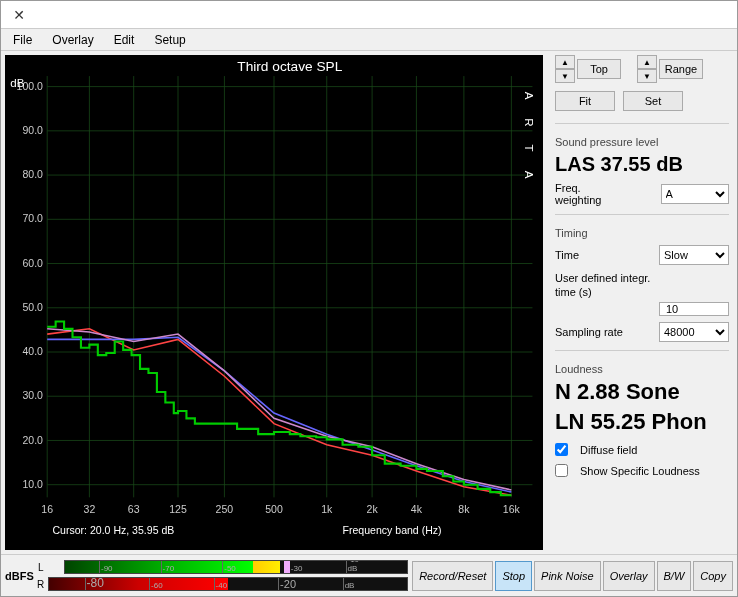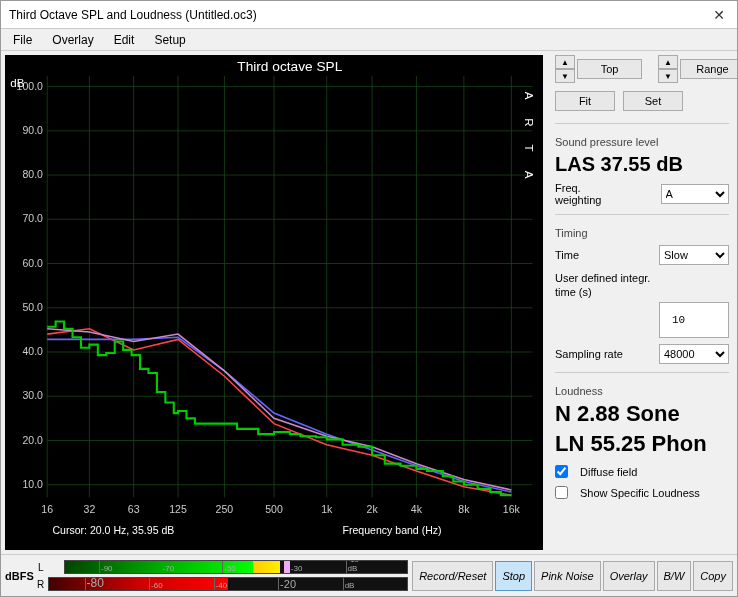--- a/index.html
+++ b/index.html
@@ -232,7 +232,6 @@
 <div class="window">
 
   <div class="title-bar">
-    <span class="title-bar-text">Third Octave SPL and Loudness (Untitled.oc3)</span>
     <span class="close-btn">✕</span>
   </div>
 

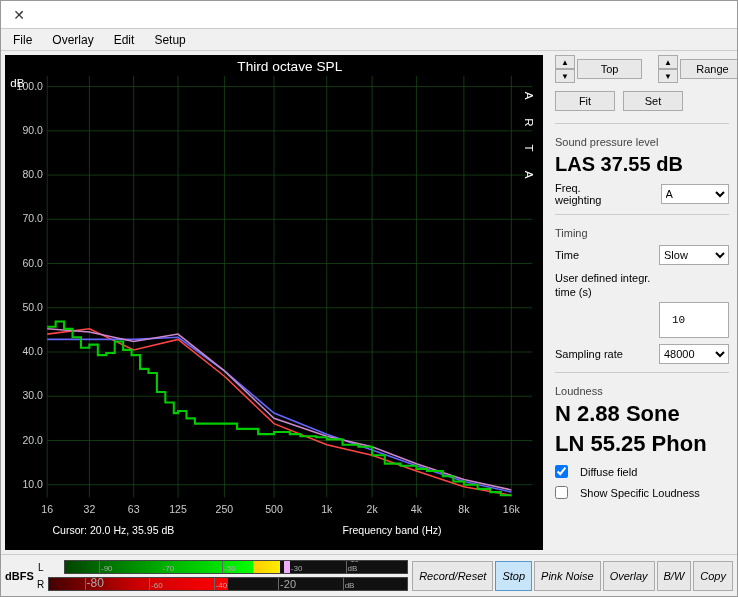--- a/index.html
+++ b/index.html
@@ -201,7 +201,7 @@
       align-items: center;
     }
     .top-btn-wide {
-      width: 65px;
+      width: 44px;
       height: 20px;
       border: 1px solid #aaa;
       background: #e8e8e8;

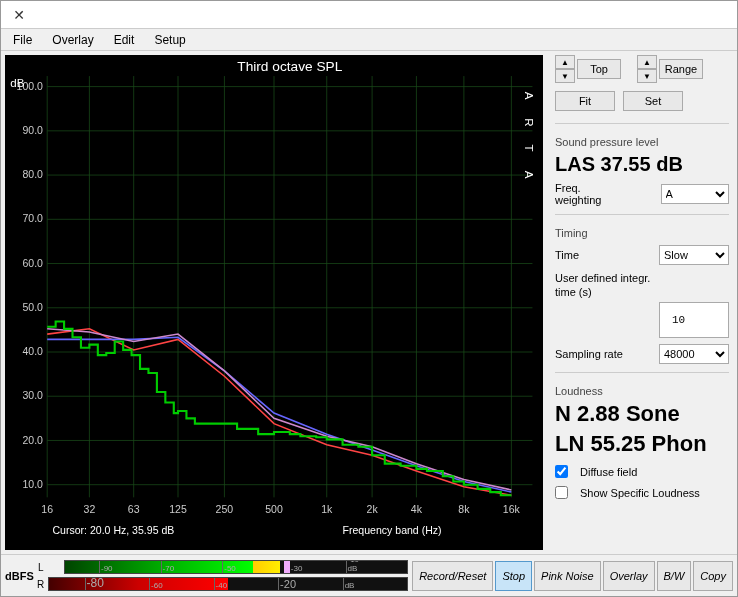--- a/index.html
+++ b/index.html
@@ -107,10 +107,9 @@
       font-size: 11px;
       border: 1px solid #aaa;
       background: #fff;
-      height: 36px;
+      height: 14px;
       width: 70px;
-      padding: 0 12px;
-      font-family: Liberation Mono, monospace;
+      padding: 0 6px;
     }
     .divider {
       border-top: 1px solid #ccc;

